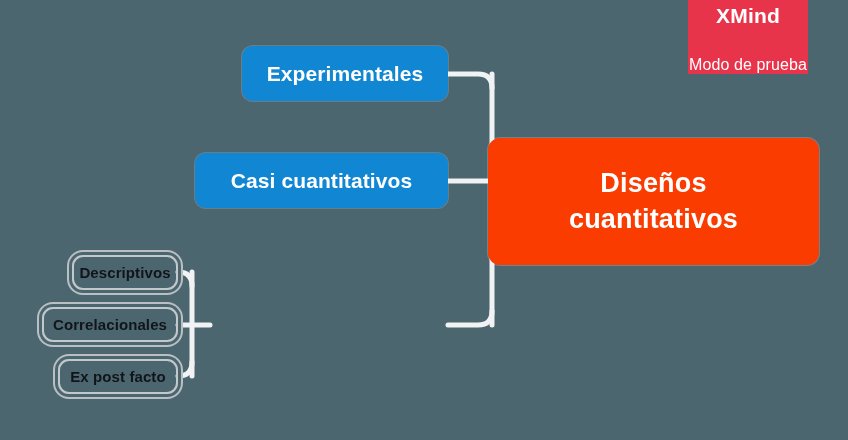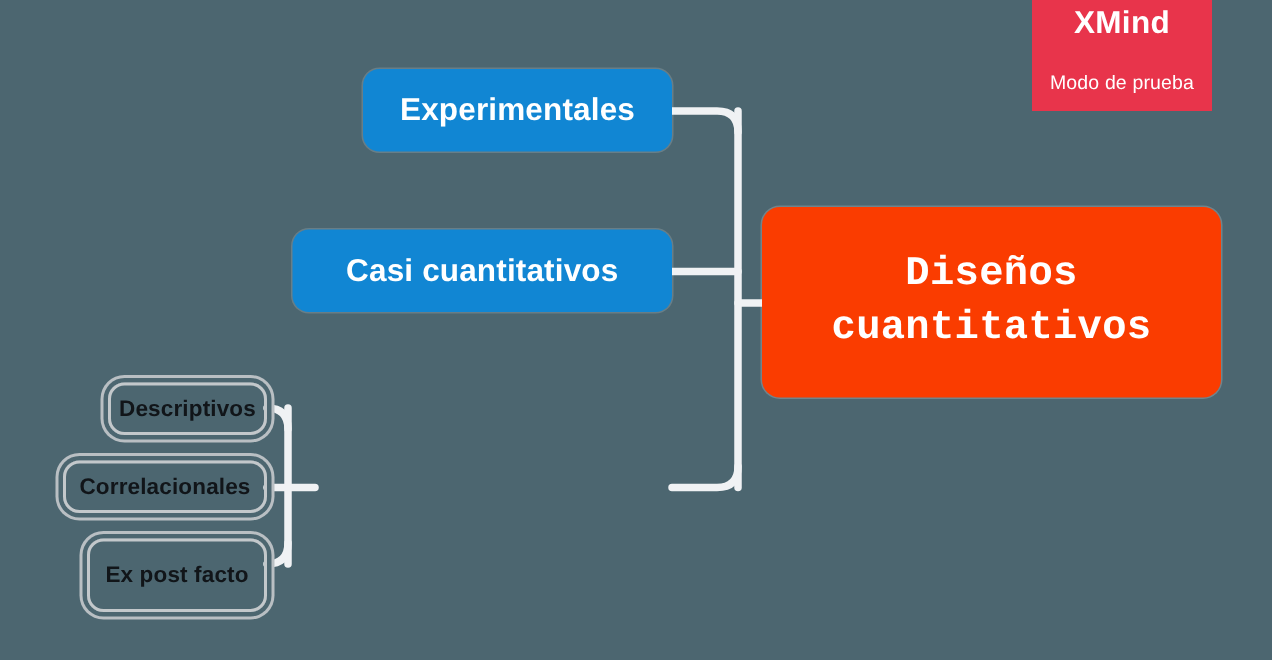--- a/index.html
+++ b/index.html
@@ -91,7 +91,7 @@
     display: flex;
     flex-direction: column;
     align-items: center;
-    justify-content: flex-start;
+    justify-content: space-between;
     box-sizing: border-box;
     padding-top: 4px;
   }

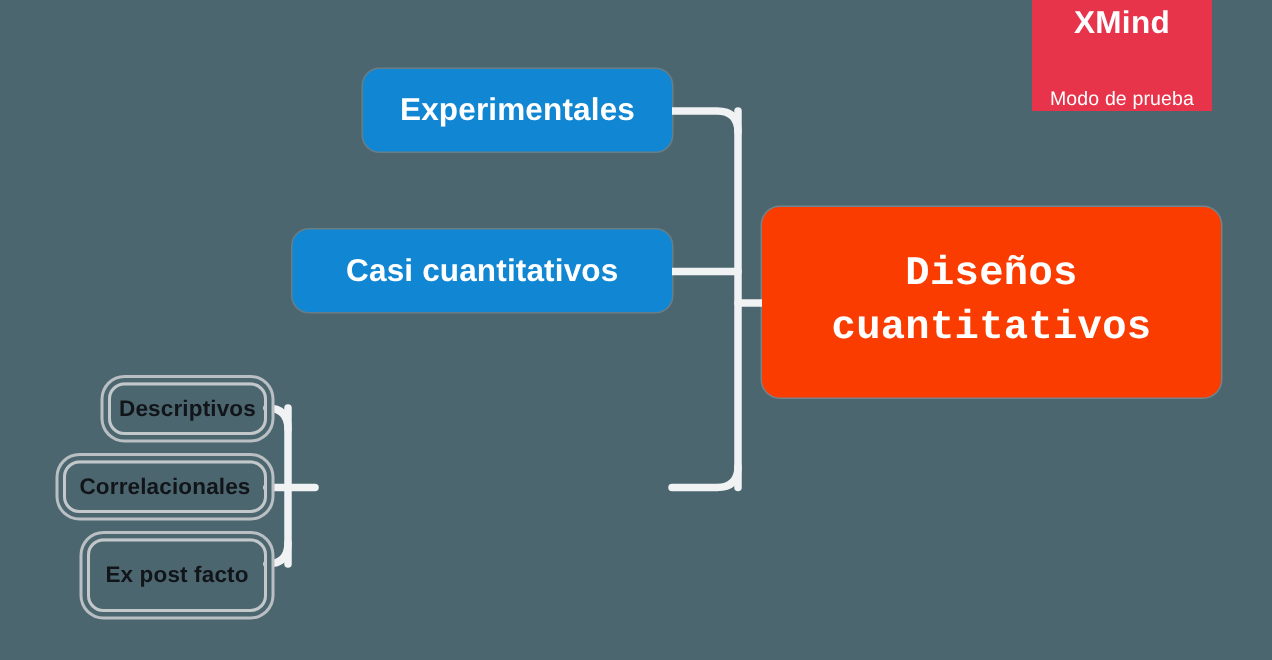--- a/index.html
+++ b/index.html
@@ -102,7 +102,7 @@
     letter-spacing: 0.2px;
   }
   #xmind-badge .sub {
-    font-size: 13px;
+    font-size: 16px;
     font-weight: normal;
     line-height: 1.2;
     margin-top: 20px;

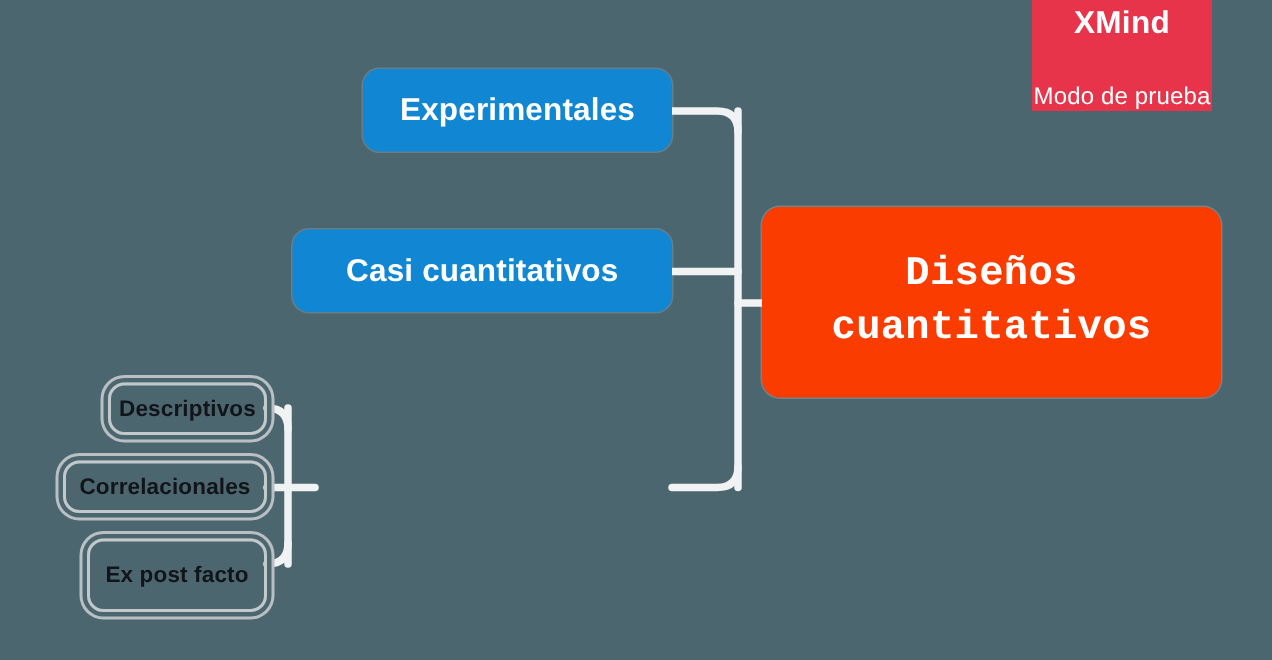--- a/index.html
+++ b/index.html
@@ -131,7 +131,7 @@
     </g>
   </svg>
 
-  <div class="node node-root" style="left:508px; top:138px; width:306px; height:127px;font-family:Liberation Mono, monospace;">
+  <div class="node node-root" style="left:488px; top:138px; width:331px; height:127px;">
     <span class="node-label">Diseños
 cuantitativos</span>
   </div>

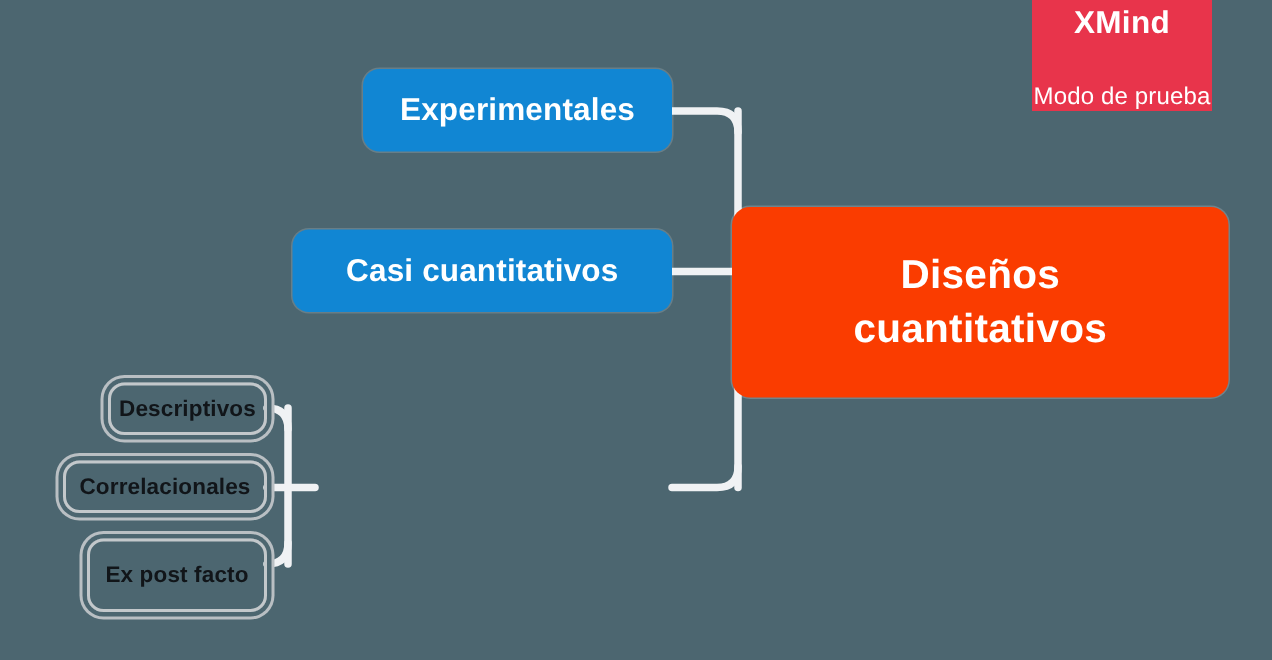--- a/index.html
+++ b/index.html
@@ -153,7 +153,7 @@
     <span class="node-label">Descriptivos</span>
   </div>
 
-  <div class="node node-leaf" style="left:58px; top:359px; width:120px; height:49px;">
+  <div class="node node-leaf" style="left:58px; top:359px; width:120px; height:35px;">
     <span class="node-label">Ex post facto</span>
   </div>
 

